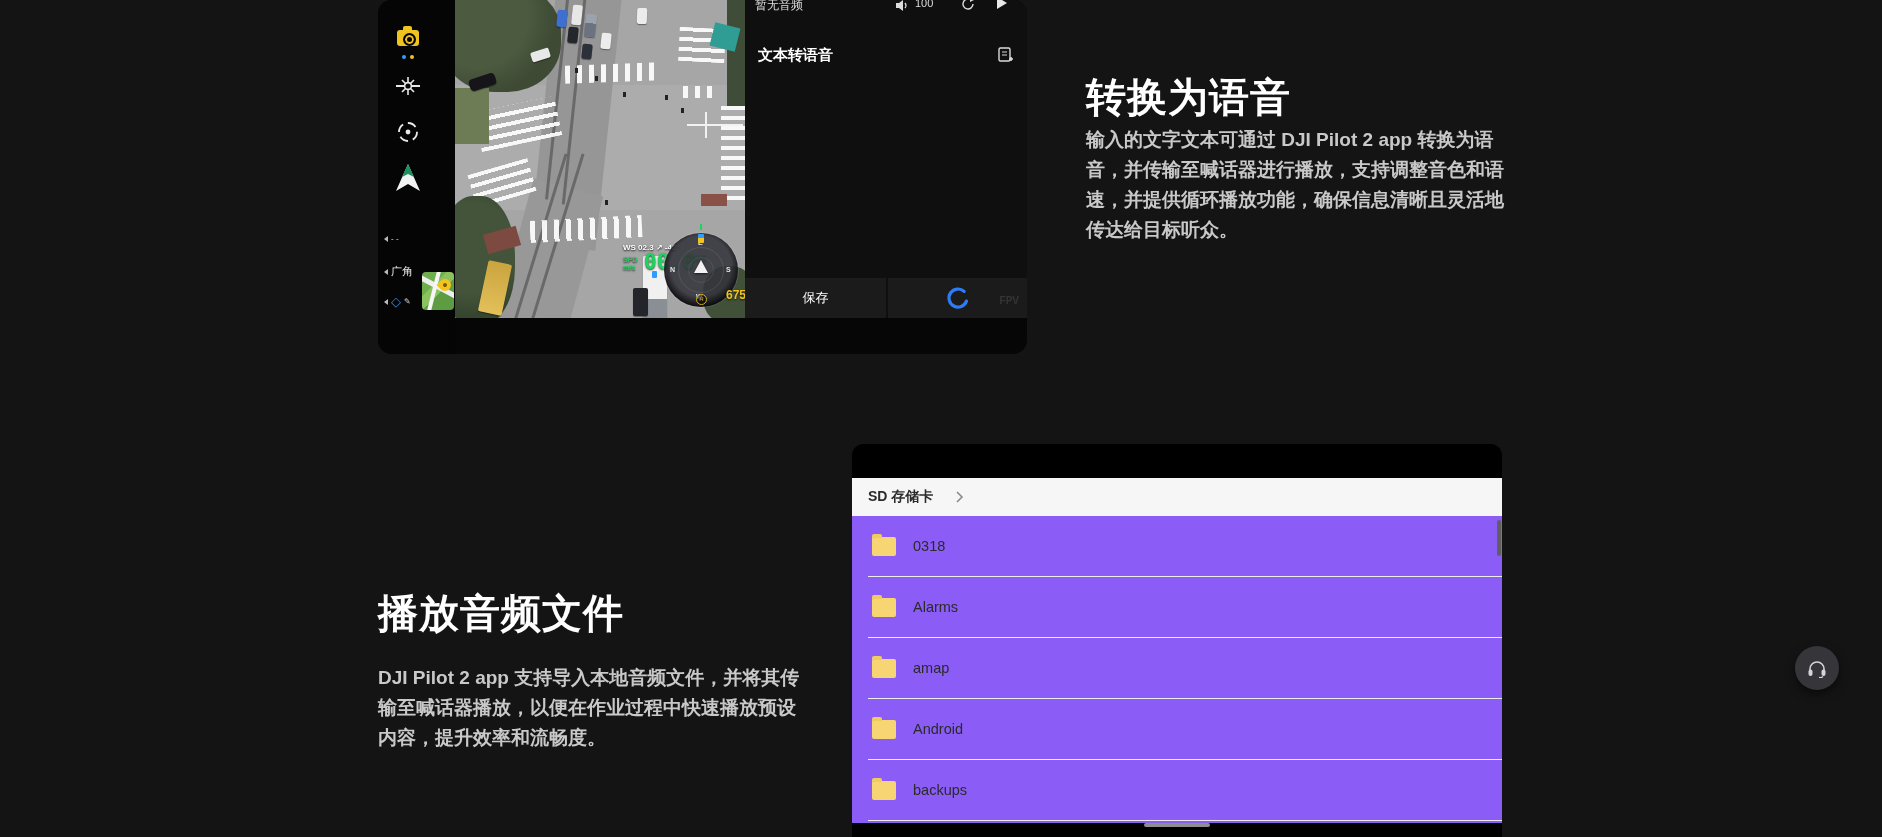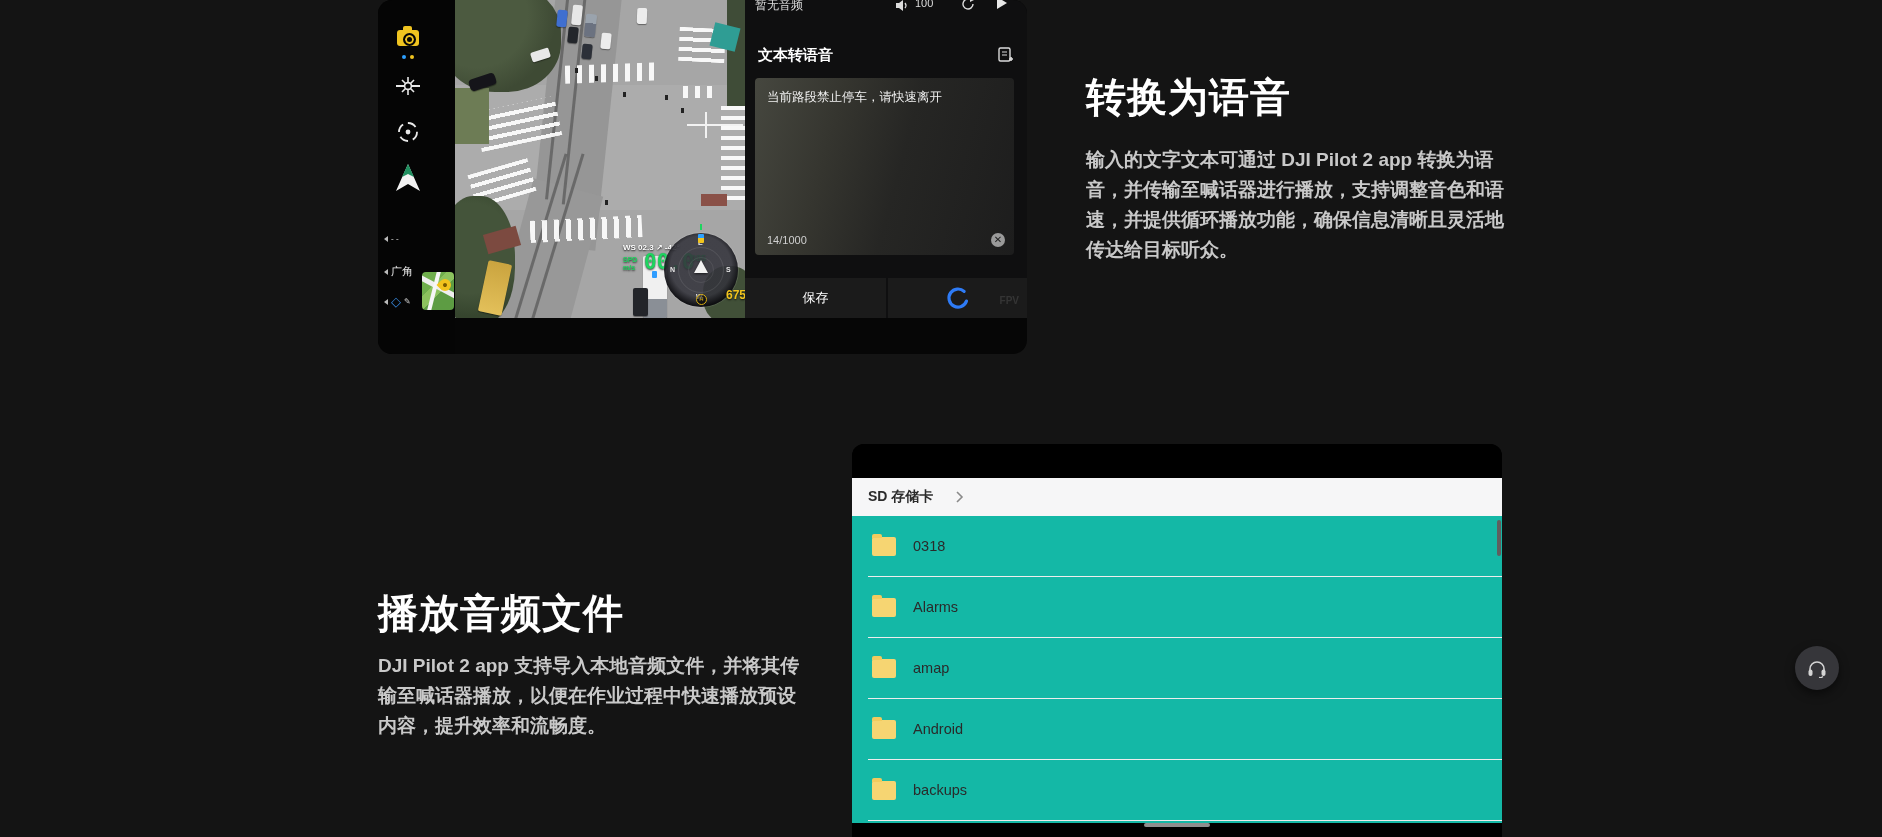--- a/index.html
+++ b/index.html
@@ -232,11 +232,6 @@
         </svg>
       </div>
 
-      <div class="abs tts-area">
-        <div class="tts-text">当前路段禁止停车，请快速离开</div>
-        <div class="tts-count">14/1000</div>
-        <div class="clear-btn">✕</div>
-      </div>
 
       <div class="abs tts-btn" style="left:0;width:141px;">
         <span>保存</span>

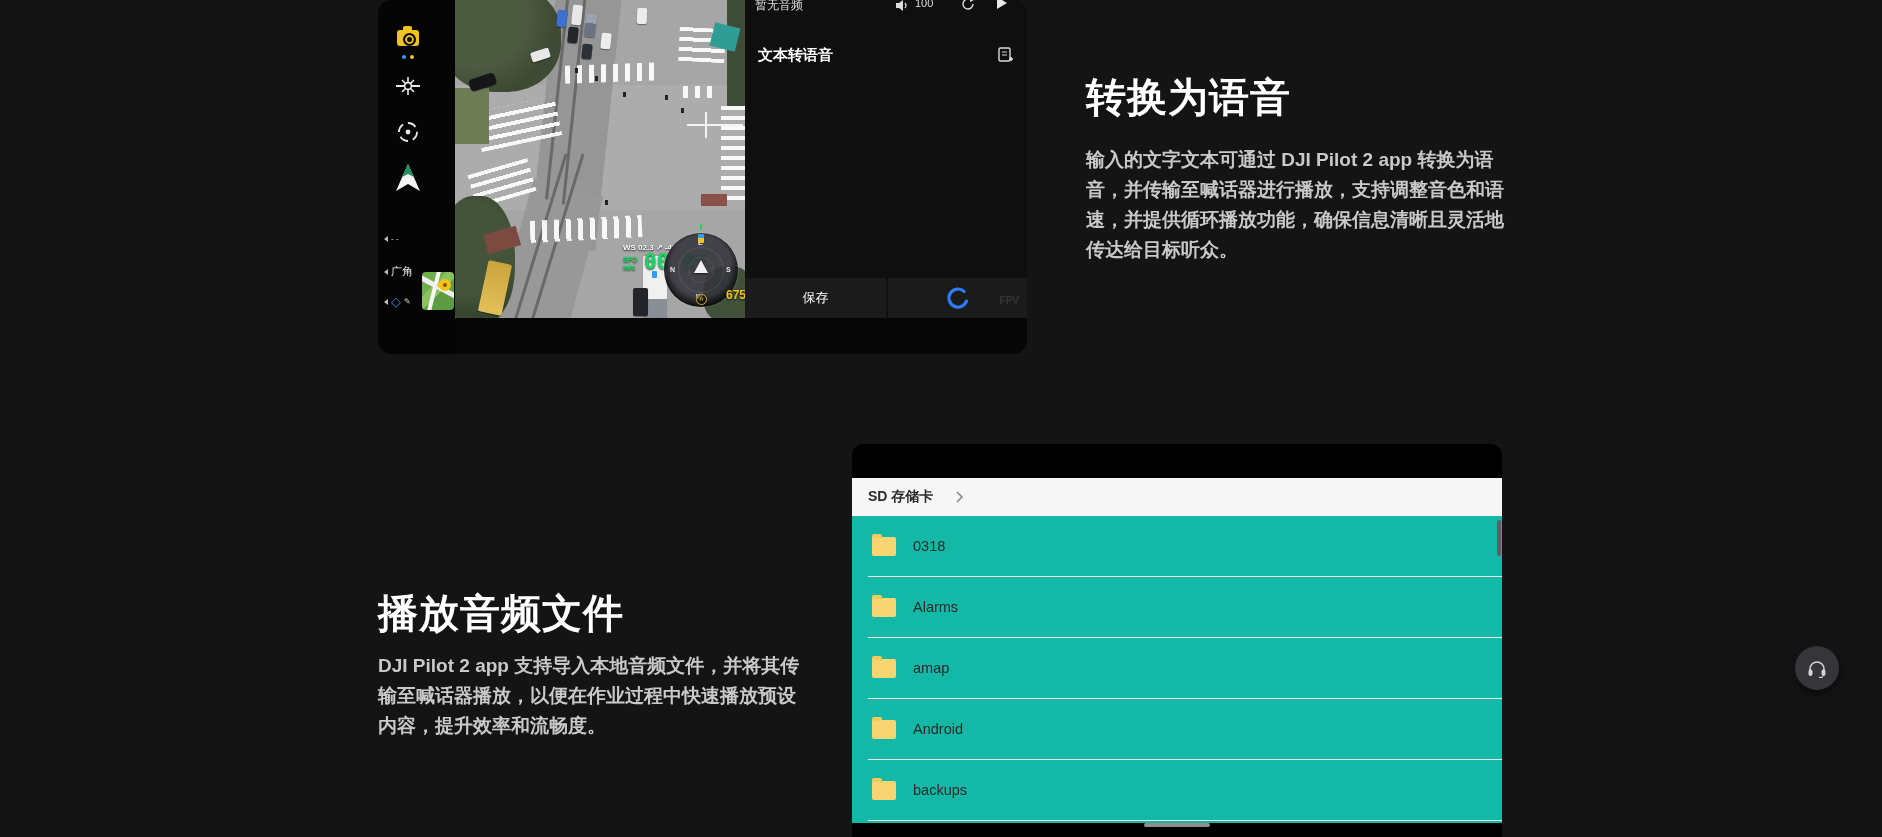--- a/index.html
+++ b/index.html
@@ -247,7 +247,7 @@
 
   <div class="abs" style="left:1086px;top:70px;width:424px;">
     <div class="sec-title">转换为语音</div>
-    <div class="sec-body" style="margin-top:20px;">输入的文字文本可通过 DJI Pilot 2 app 转换为语音，并传输至喊话器进行播放，支持调整音色和语速，并提供循环播放功能，确保信息清晰且灵活地传达给目标听众。</div>
+    <div class="sec-body" style="">输入的文字文本可通过 DJI Pilot 2 app 转换为语音，并传输至喊话器进行播放，支持调整音色和语速，并提供循环播放功能，确保信息清晰且灵活地传达给目标听众。</div>
   </div>
 
   <div class="abs" style="left:378px;top:586px;width:424px;">

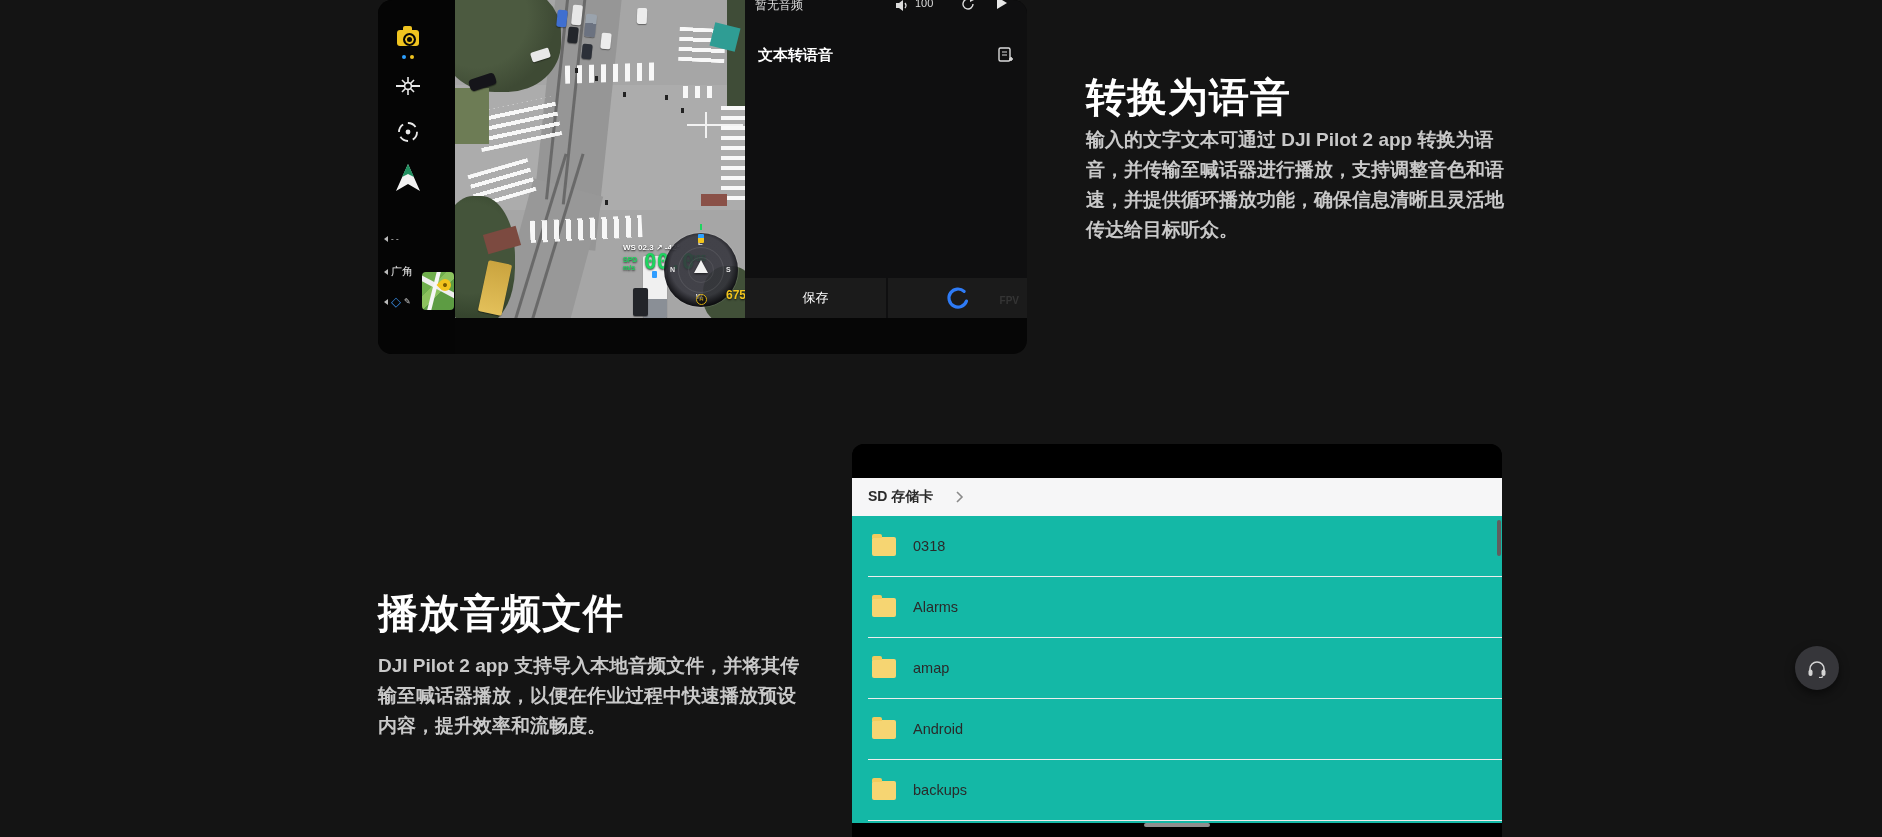--- a/index.html
+++ b/index.html
@@ -64,7 +64,7 @@
   .fb-head{left:0;top:34px;width:650px;height:38px;background:#f6f6f7;border-bottom:1px solid #e6e6e6;display:flex;align-items:center;}
   .fb-bc{margin-left:16px;color:#2b2b2b;font-size:14px;font-weight:bold;}
   .fb-chev{margin-left:22px;color:#8a8a8a;font-size:14px;}
-  .fb-list{left:0;top:72px;width:650px;height:307px;background:#14b8a6;}
+  .fb-list{left:0;top:72px;width:650px;height:307px;background:#8b5cf6;}
   .fb-row{position:absolute;left:0;width:650px;height:61px;}
   .fb-row .divider{position:absolute;left:16px;right:0;bottom:0;height:1px;background:#ededed;}
   .folder{position:absolute;left:20px;top:21px;width:24px;height:19px;background:#f6d572;border-radius:2px;}

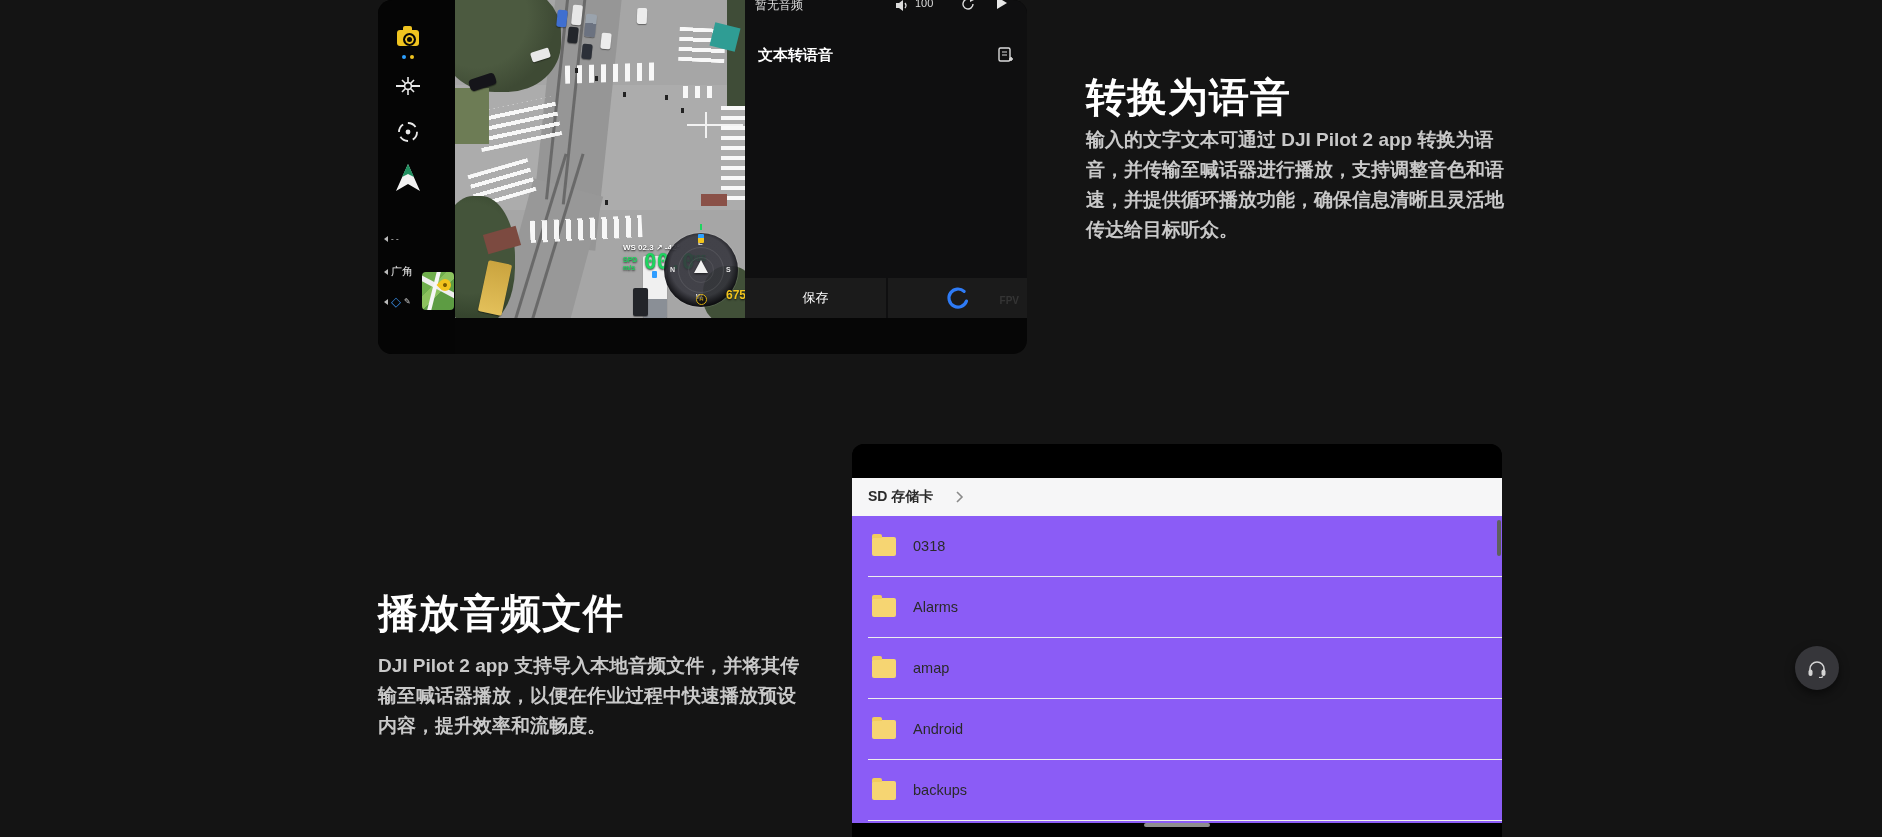--- a/index.html
+++ b/index.html
@@ -252,7 +252,7 @@
 
   <div class="abs" style="left:378px;top:586px;width:424px;">
     <div class="sec-title">播放音频文件</div>
-    <div class="sec-body" style="margin-top:10px;">DJI Pilot 2 app 支持导入本地音频文件，并将其传输至喊话器播放，以便在作业过程中快速播放预设内容，提升效率和流畅度。</div>
+    <div class="sec-body" style="margin-top:22px;">DJI Pilot 2 app 支持导入本地音频文件，并将其传输至喊话器播放，以便在作业过程中快速播放预设内容，提升效率和流畅度。</div>
   </div>
 
   <div class="abs fbrowser">

